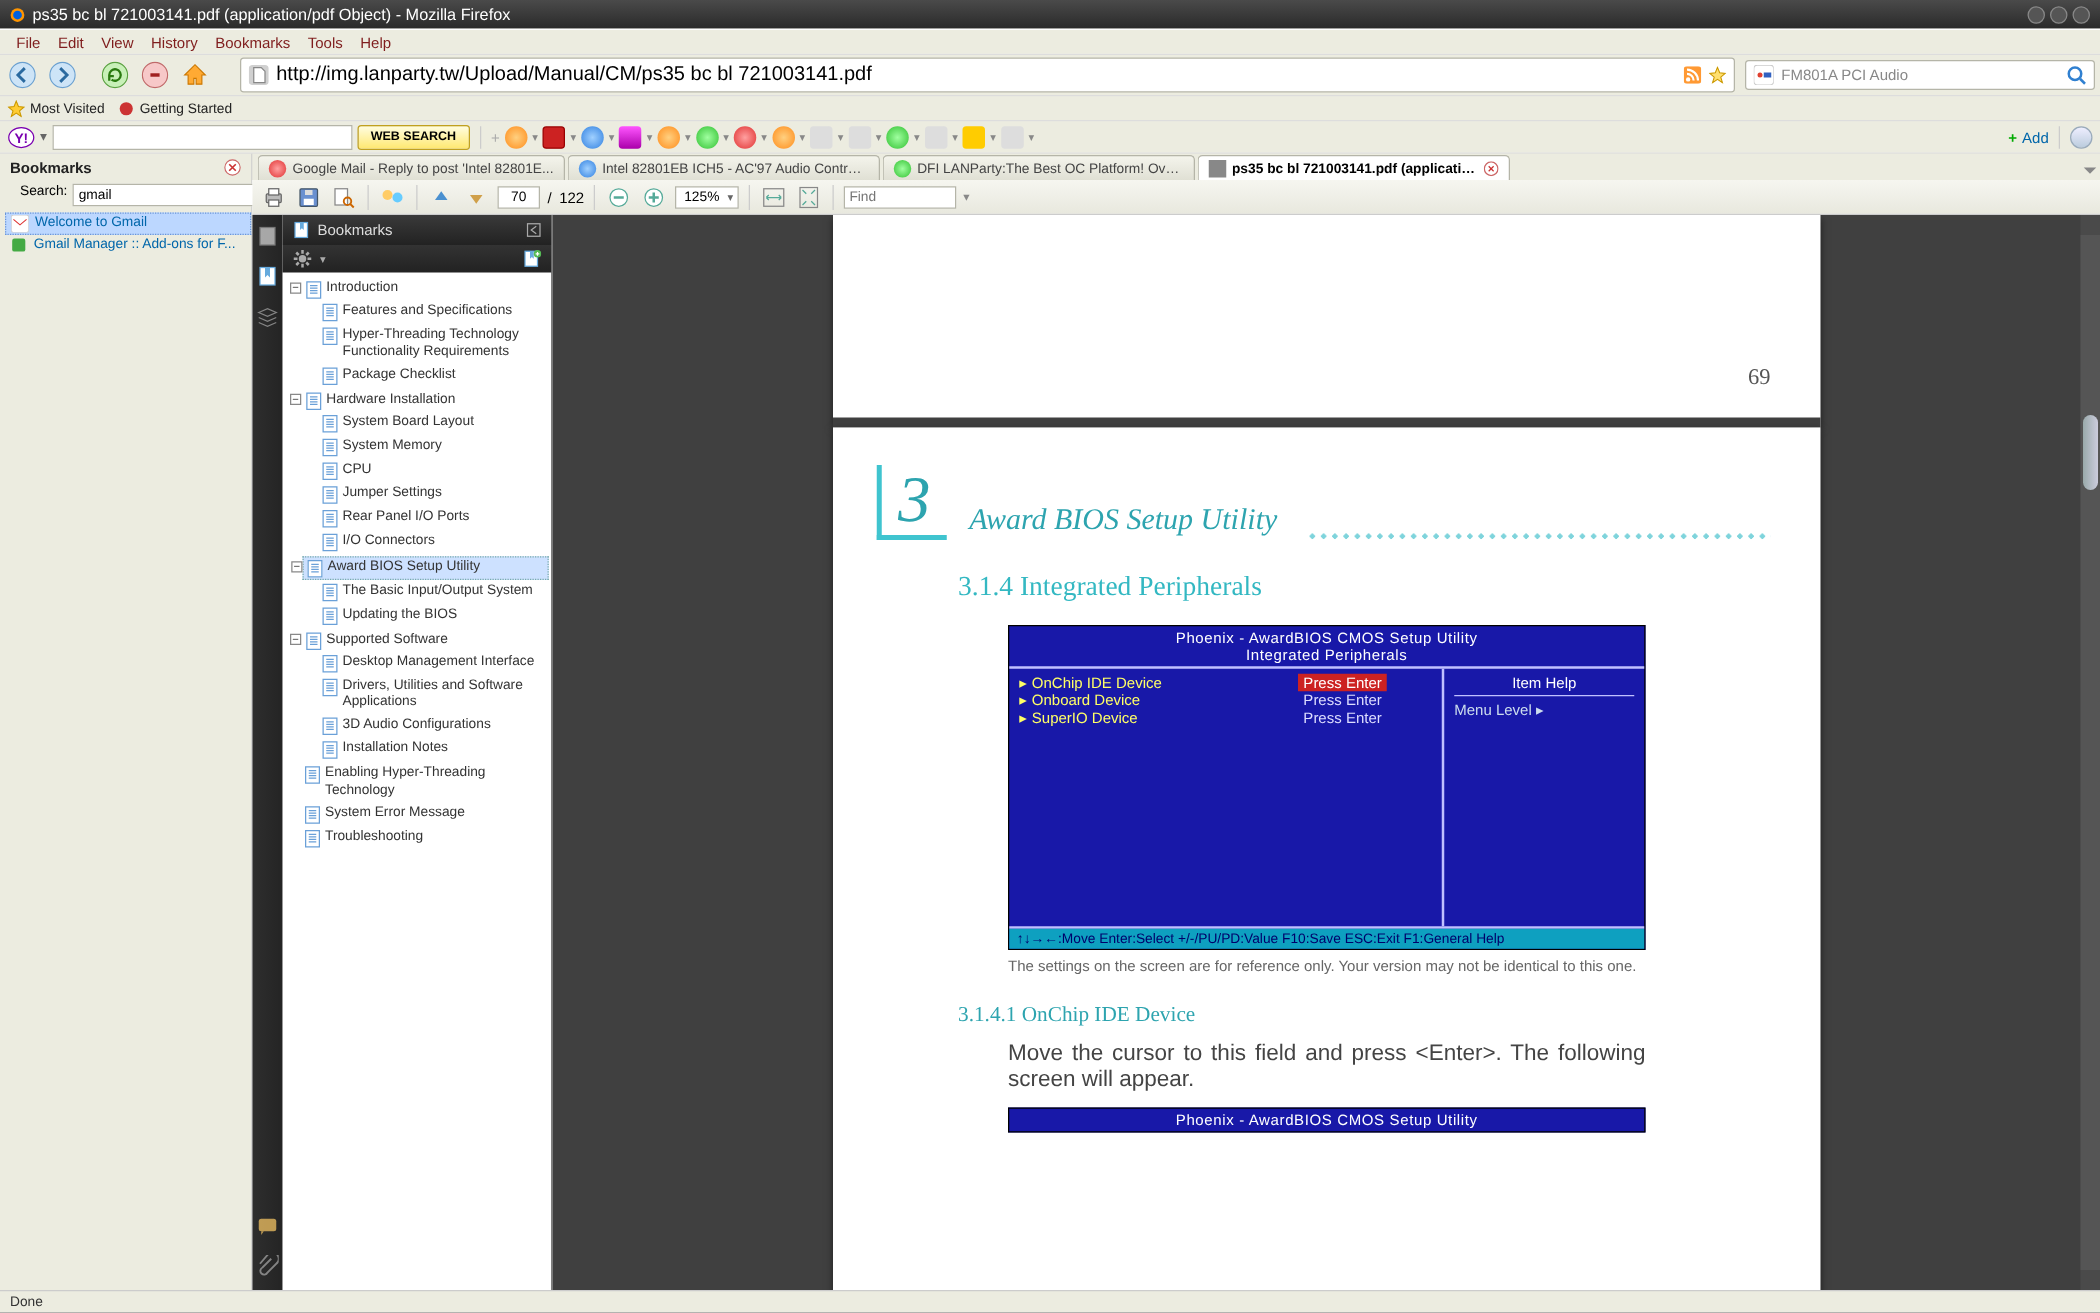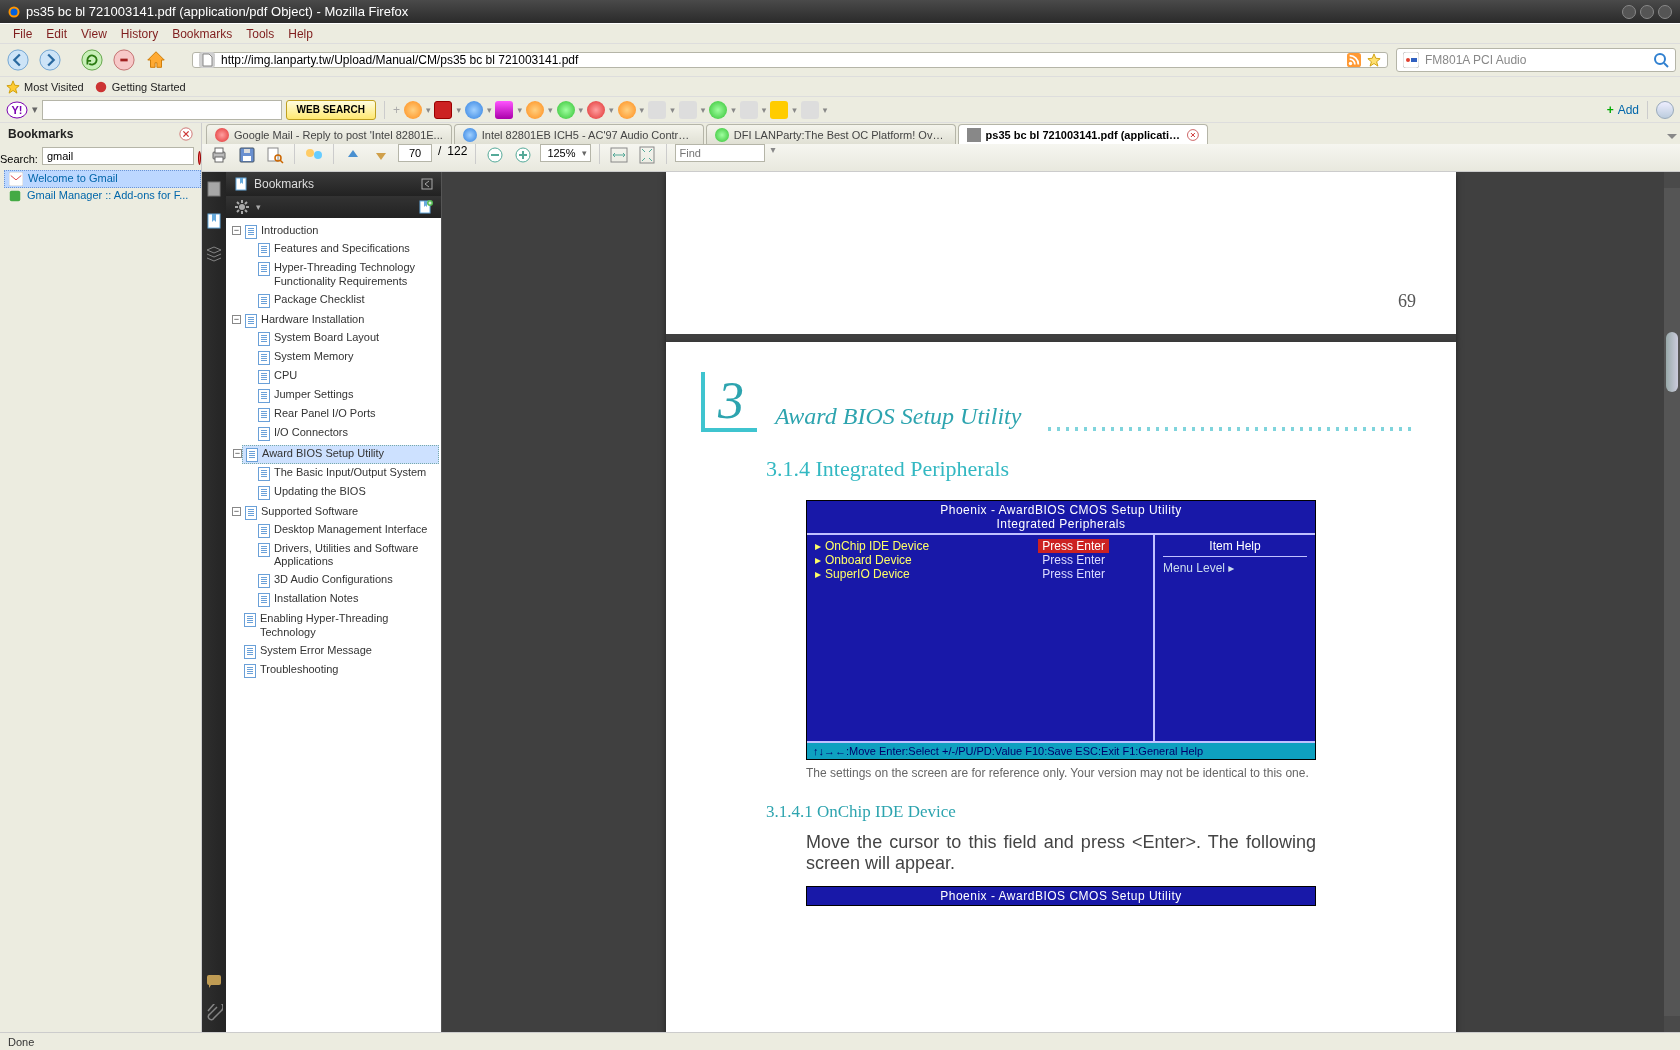--- a/index.html
+++ b/index.html
@@ -19,7 +19,7 @@
 .navbar { height:33px; background:#ecece0; display:flex; align-items:center; padding:0 4px; gap:4px; border-top:1px solid #ddd; }
 .nav-btn { width:28px; height:28px; border-radius:4px; display:flex; align-items:center; justify-content:center; }
 .nav-btn svg { width:22px; height:22px; }
-.url-bar { flex:1; height:16px; background:#fff; border:1px solid #b5b5a8; border-radius:3px; display:flex; align-items:center; padding:0 6px; font-size:12px; margin:0 4px; }
+.url-bar { flex:1; height:28px; background:#fff; border:1px solid #b5b5a8; border-radius:3px; display:flex; align-items:center; padding:0 6px; font-size:16px; margin:0 4px; }
 .url-bar .favicon { width:16px; height:16px; border-radius:3px; margin-right:6px; }
 .search-box { width:280px; height:24px; background:#fff; border:1px solid #b5b5a8; border-radius:3px; display:flex; align-items:center; padding:0 6px; font-size:12px; }
 

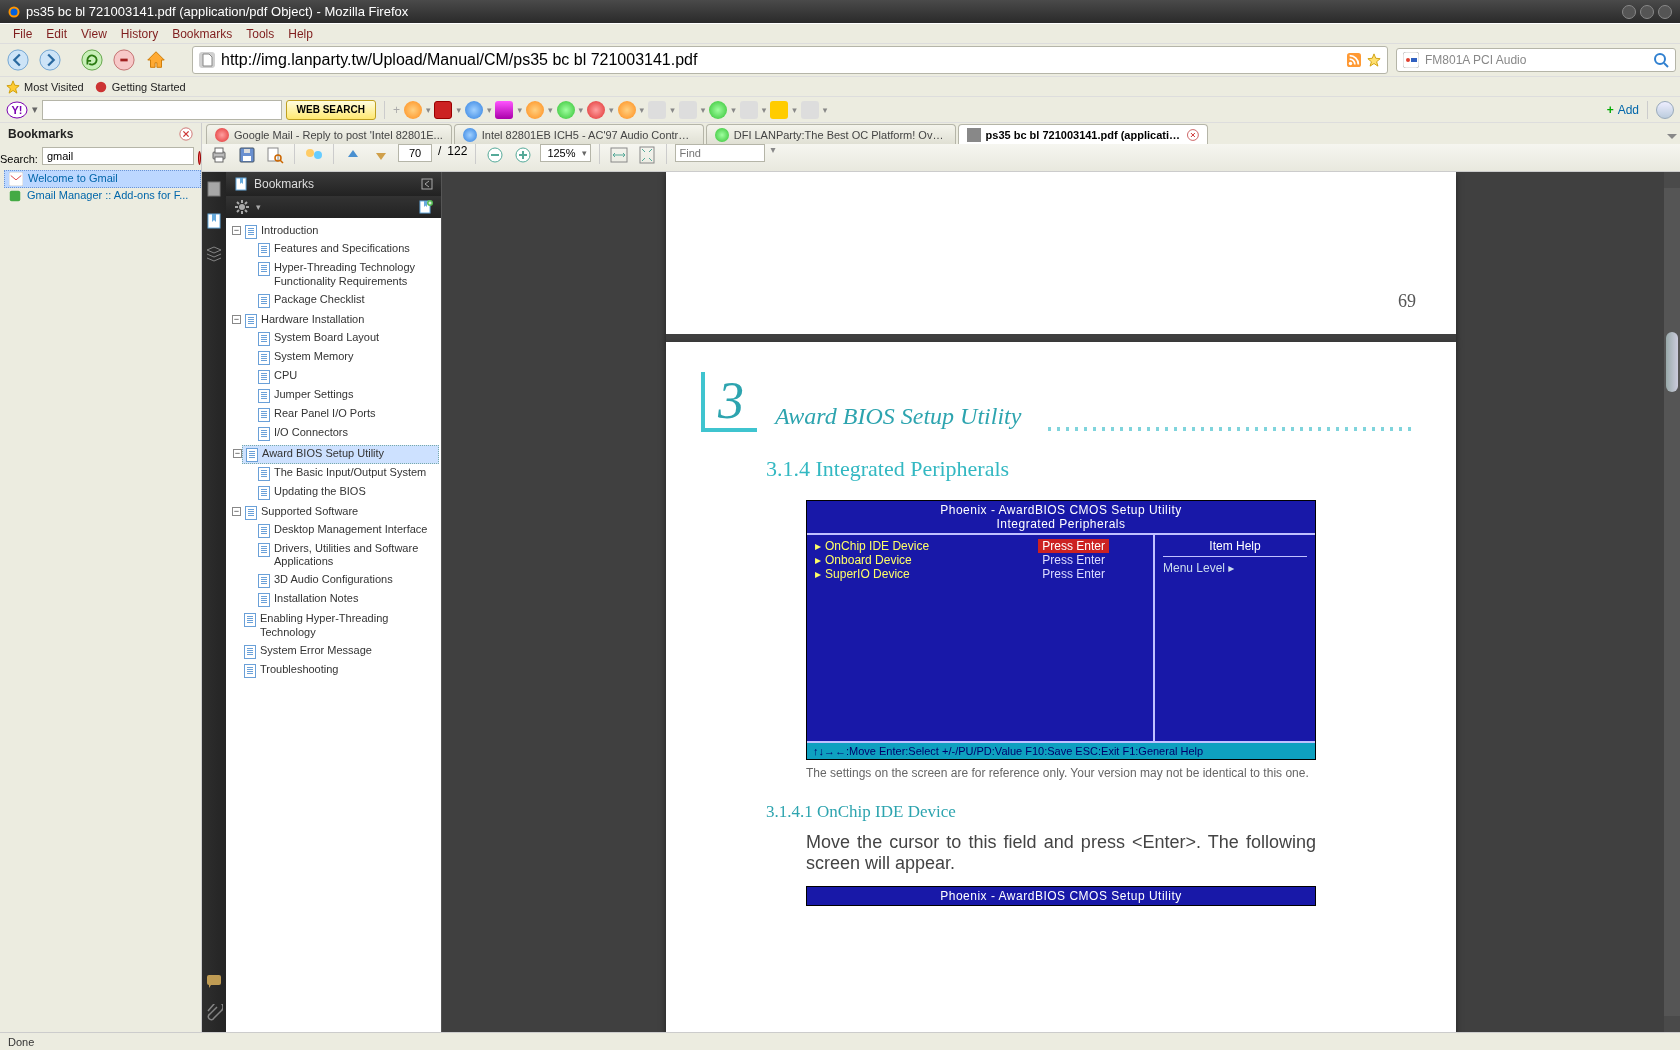--- a/index.html
+++ b/index.html
@@ -53,7 +53,7 @@
 
 
 .sidebar { width:202px; background:#ecece0; border-right:1px solid #ccc; display:flex; flex-direction:column; font-size:11px; }
-.side-search { display:flex; align-items:flex-end; padding:3px 0; gap:4px; }
+.side-search { display:flex; align-items:flex-start; padding:3px 16px; gap:4px; }
 .side-search input { flex:1; height:18px; border:1px solid #b5b5a8; padding:0 4px; font-size:11px; }
 .side-search .dot { width:14px; height:14px; border-radius:50%; background:radial-gradient(#f77,#c00); border:1px solid #900; }
 .side-list { padding:2px 0 0 4px; }

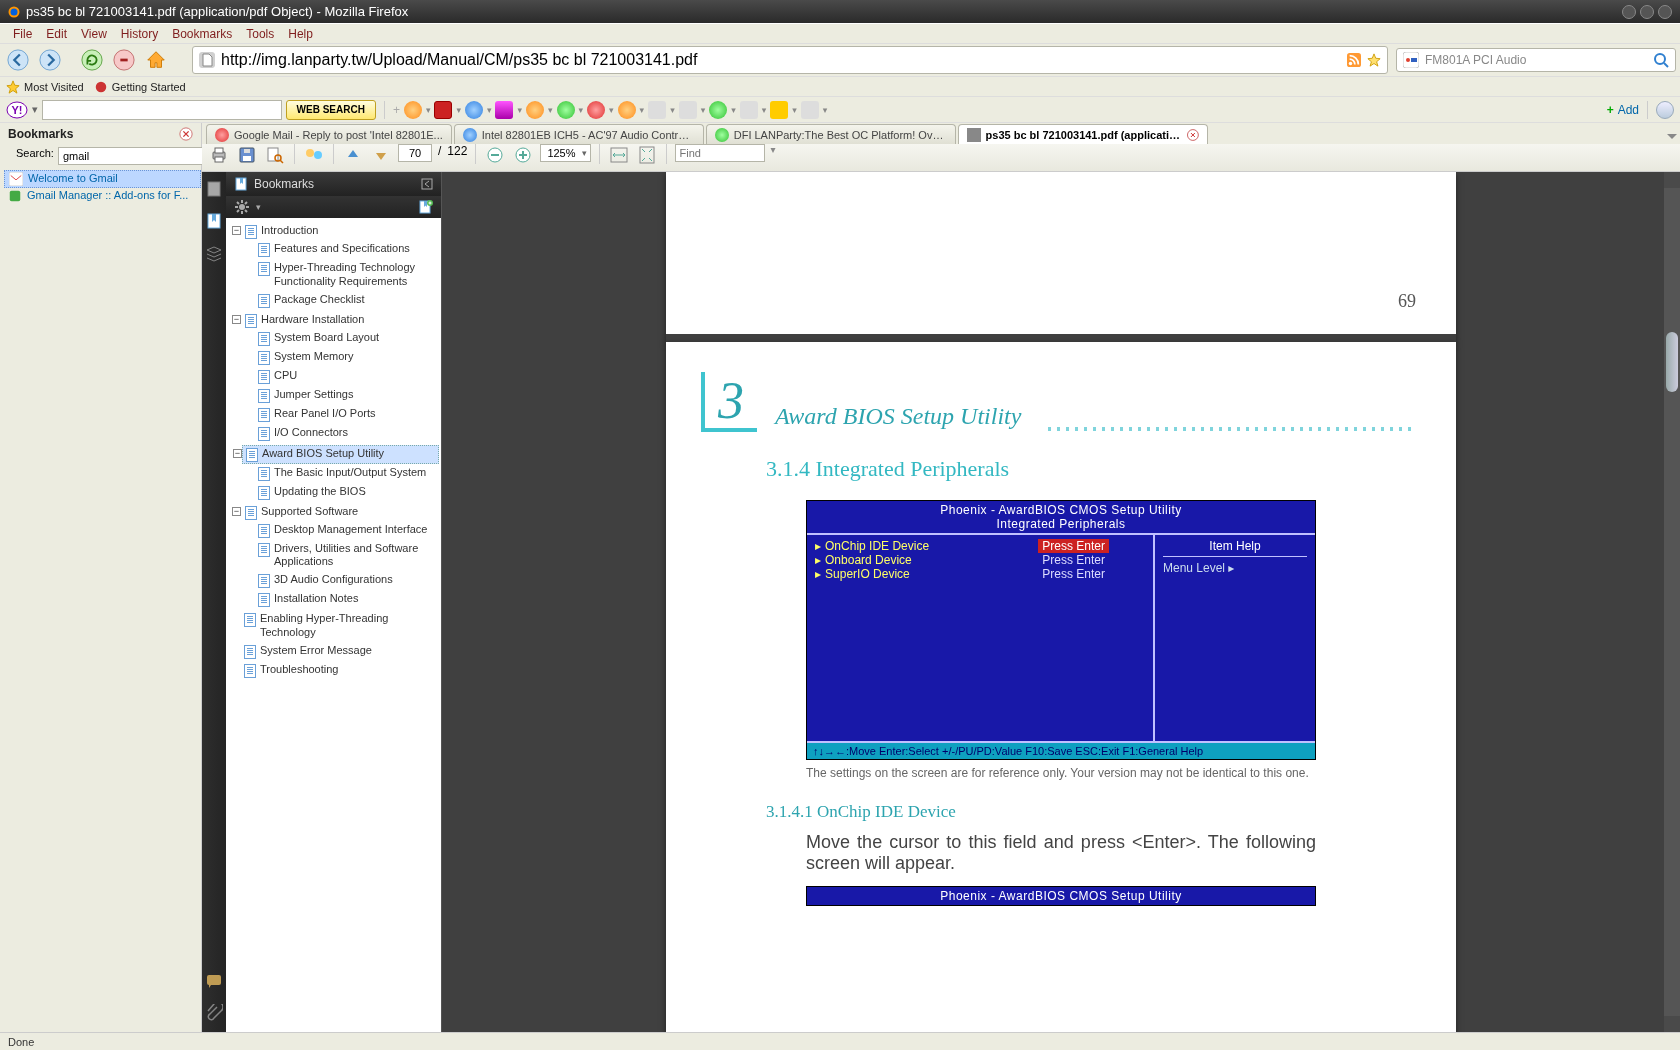--- a/index.html
+++ b/index.html
@@ -64,7 +64,7 @@
 
 .content { flex:1; display:flex; flex-direction:column; background:#fff; position:relative; }
 
-.pdfbar { height:28px; background:linear-gradient(#f6f6f0,#e8e8de); border-bottom:1px solid #ccc; display:flex; padding:0 6px; gap:6px; font-size:12px; }
+.pdfbar { height:28px; background:linear-gradient(#f6f6f0,#e8e8de); border-bottom:1px solid #ccc; display:flex; align-items:center; padding:0 6px; gap:6px; font-size:12px; }
 .pdf-btn { width:22px; height:22px; display:flex; align-items:center; justify-content:center; border-radius:3px; }
 .pdf-sep { width:1px; height:20px; background:#ccc; margin:0 2px; }
 .page-in { width:34px; height:18px; border:1px solid #b5b5a8; text-align:center; font-size:11px; }

